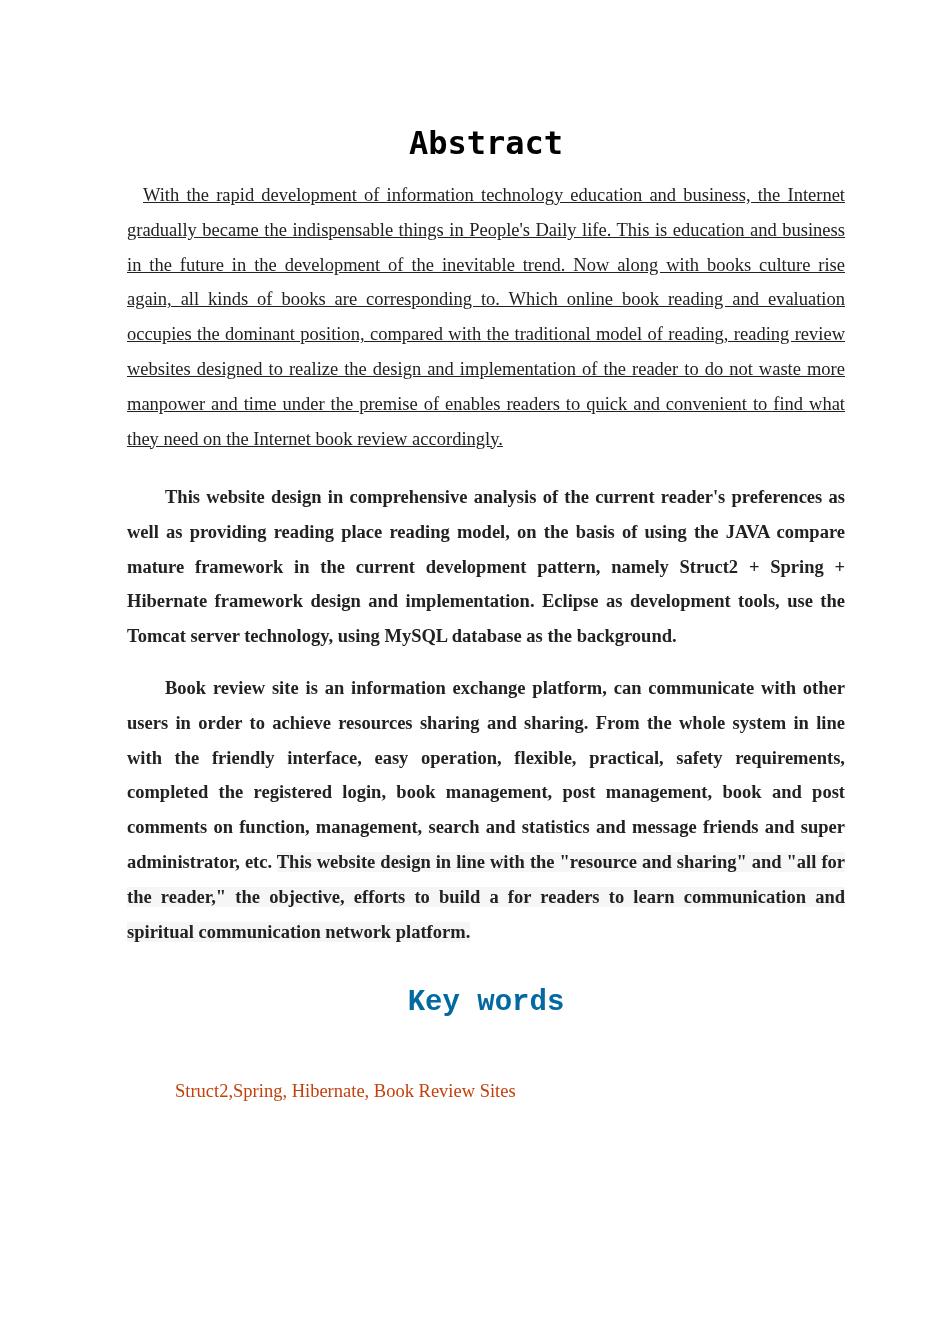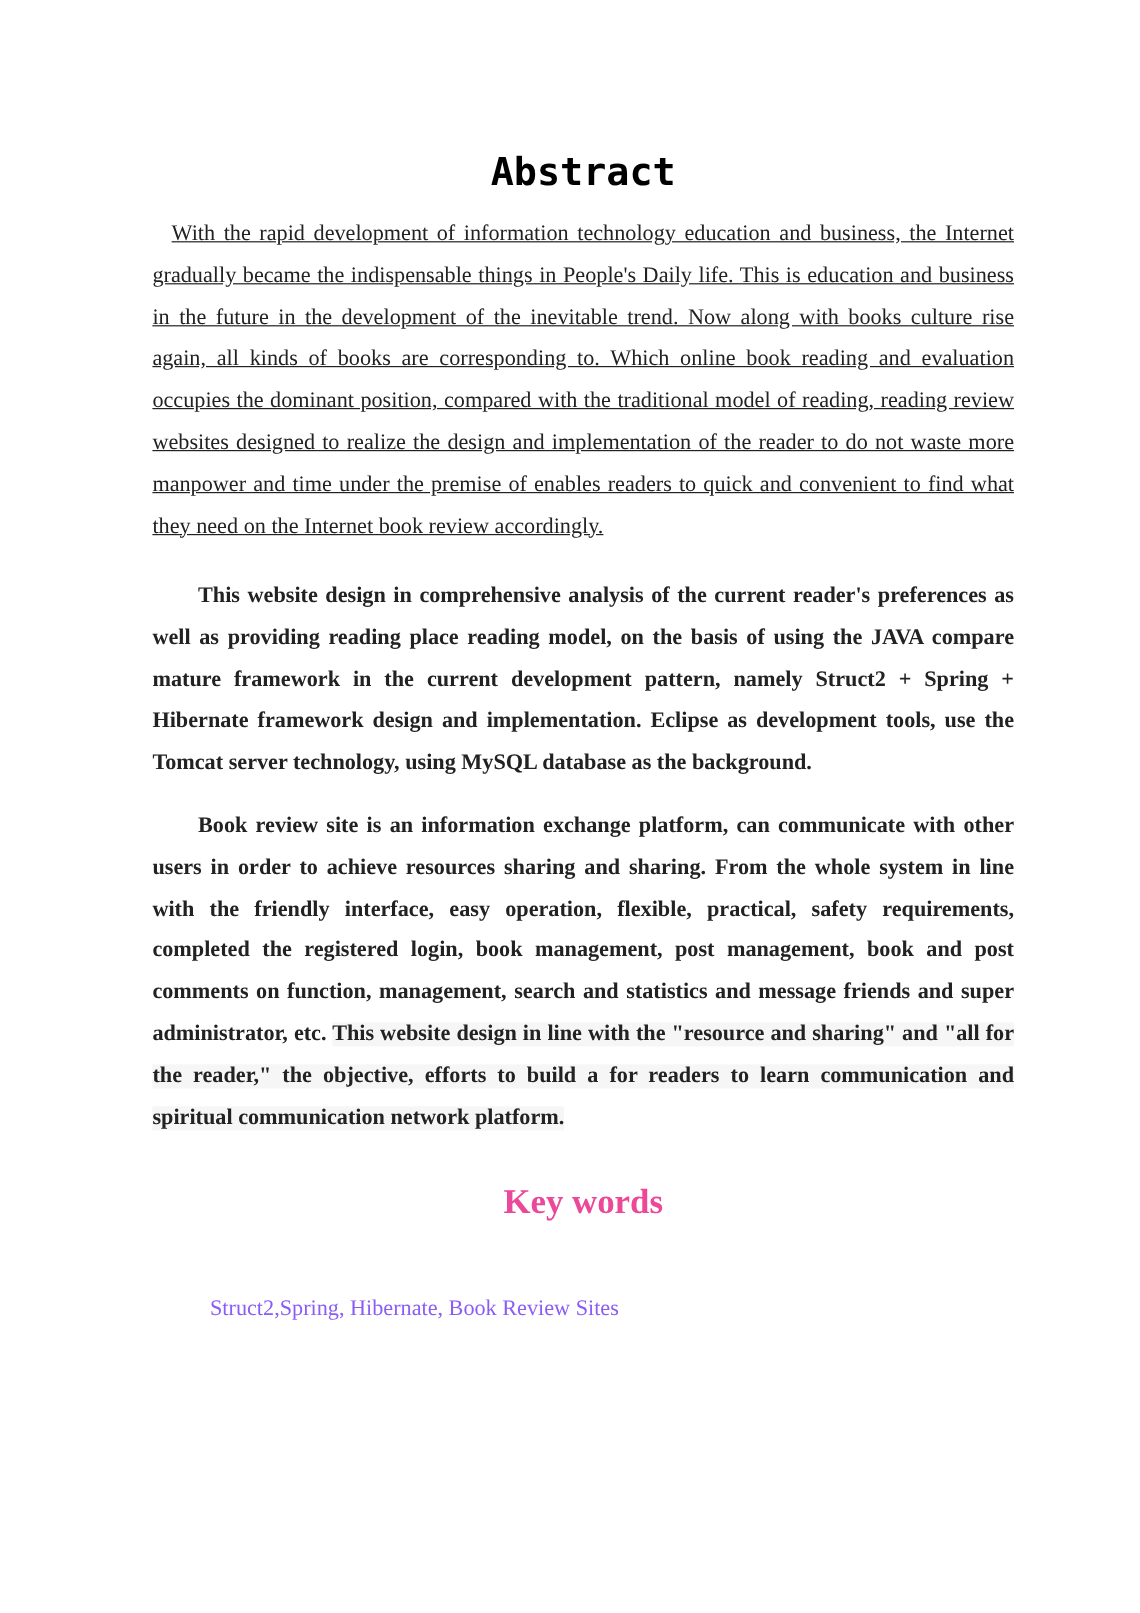--- a/index.html
+++ b/index.html
@@ -54,10 +54,10 @@
       left: 0;
       width: 718px;
       text-align: center;
-      font-family: Liberation Serif, serif;
+      font-family: Liberation Mono, monospace;
       font-weight: bold;
       font-size: 29px;
-      color: #ec4899;
+      color: #0369a1;
     }
     .keywords-list {
       position: absolute;

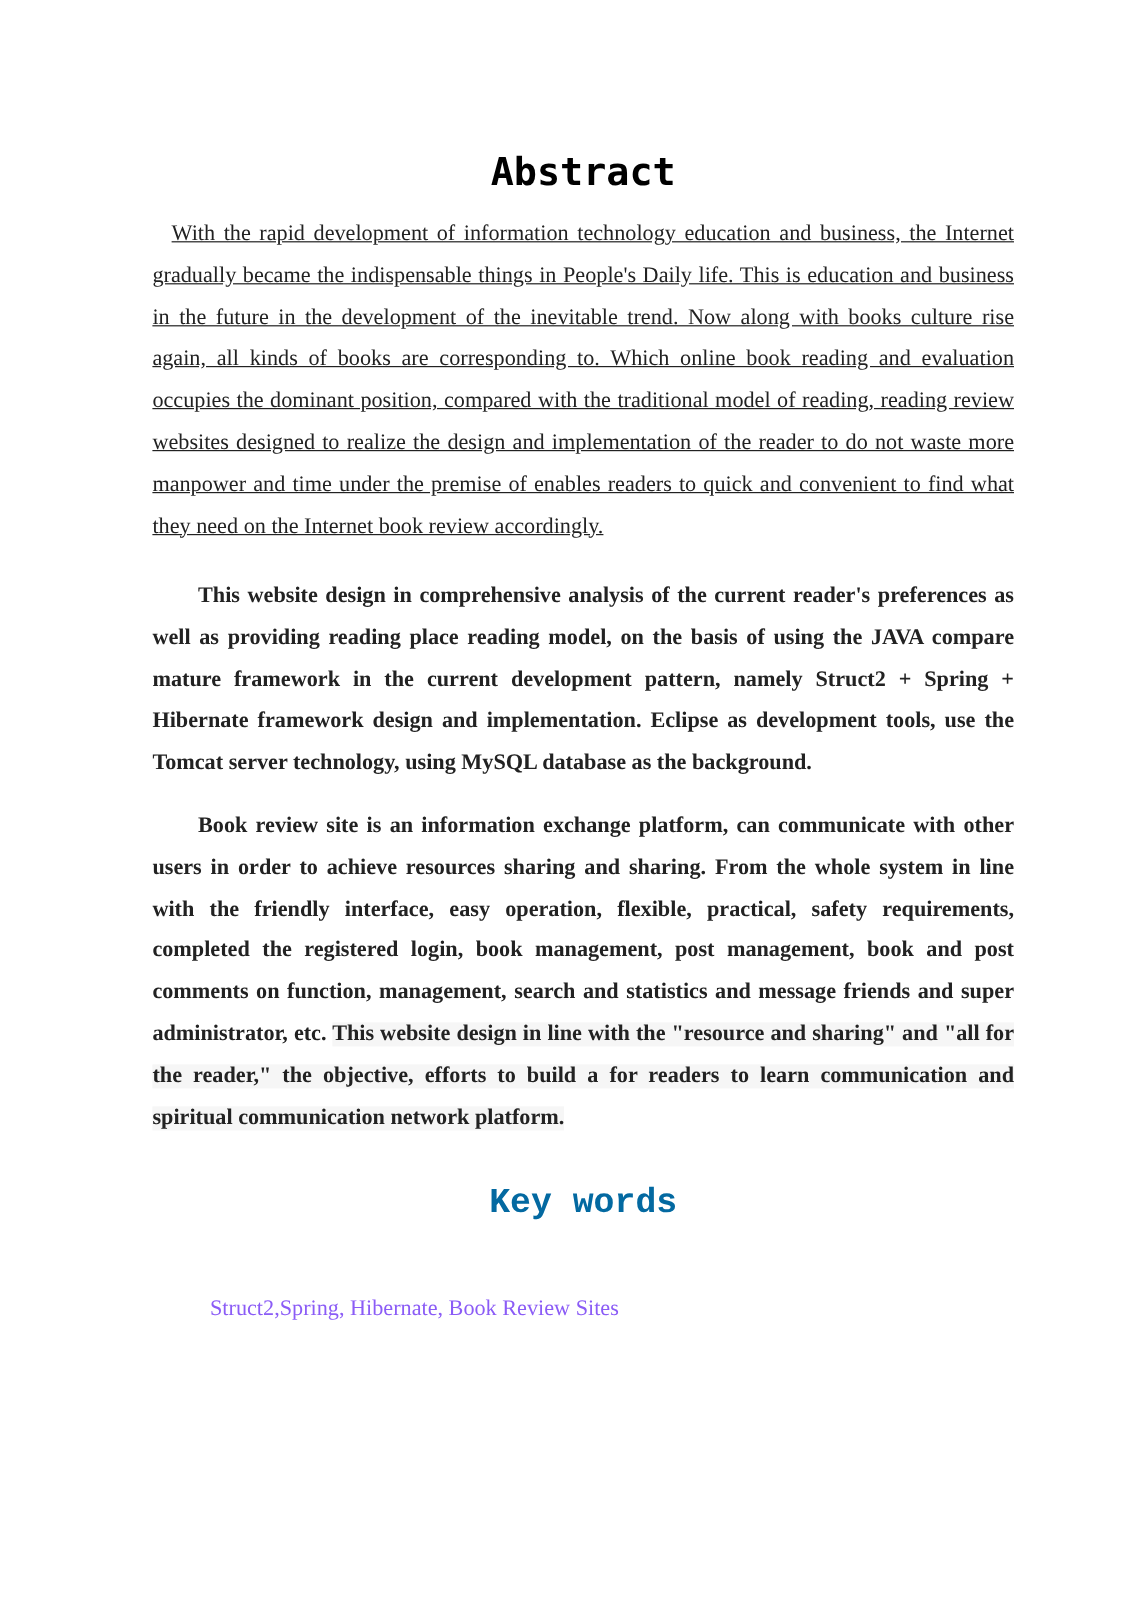--- a/index.html
+++ b/index.html
@@ -65,7 +65,7 @@
       left: 48px;
       font-family: "Liberation Serif", serif;
       font-size: 18.5px;
-      color: #8b5cf6;
+      color: #c2410c;
     }
   </style>
 </head>

